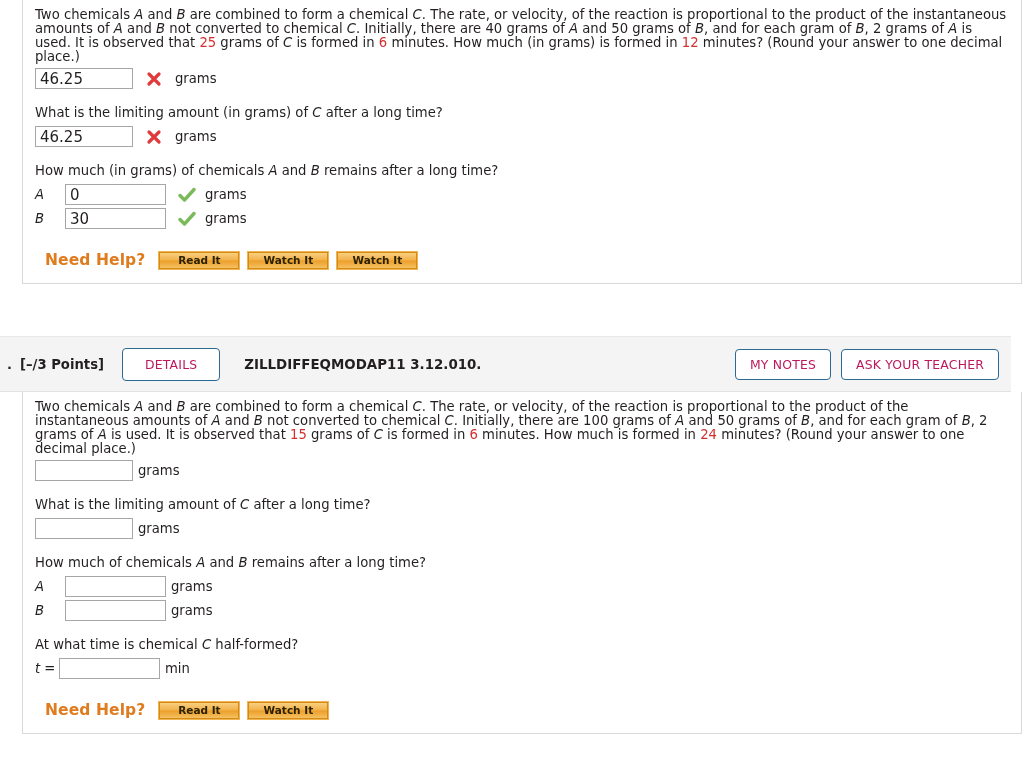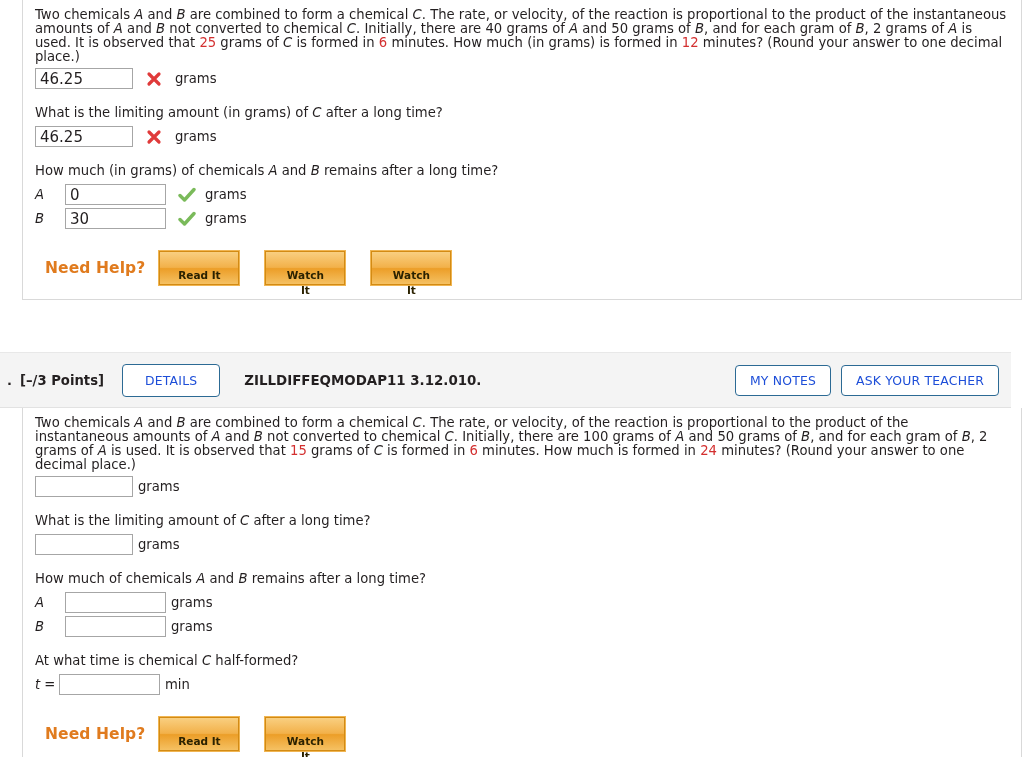--- a/index.html
+++ b/index.html
@@ -101,10 +101,10 @@
     background: linear-gradient(to bottom, #f9cf80 0%, #f2b14a 48%, #ec9e28 52%, #f5c163 100%);
     border: 1px solid #d38b14;
     outline: 1px solid #f0b552;
-    margin-right: 26px;
+    margin-right: 9px;
     cursor: pointer;
     font-family: "DejaVu Sans", "Liberation Sans", sans-serif;
-    padding: 16px;
+    padding: 0;
   }
 
   

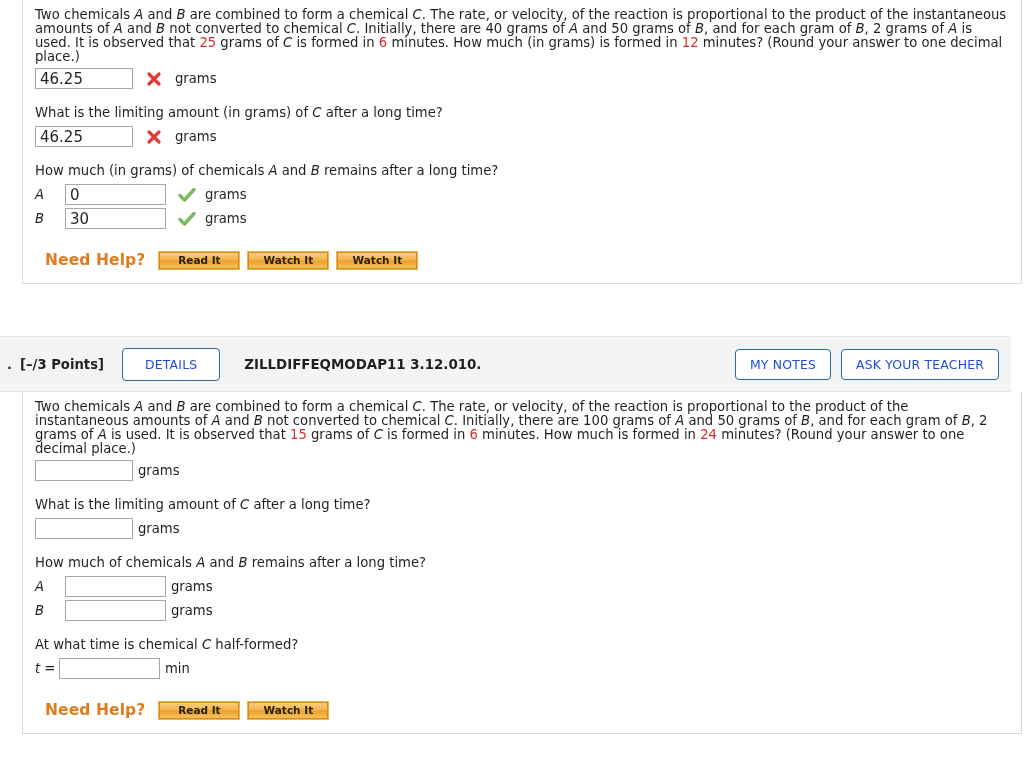--- a/index.html
+++ b/index.html
@@ -135,7 +135,7 @@
   }
   .hbtn {
     border: 1px solid #2c6a94;
-    color: #1d4ed8;
+    color: #be185d;
     background: #fff;
     border-radius: 4px;
     font-size: 12.4px;

